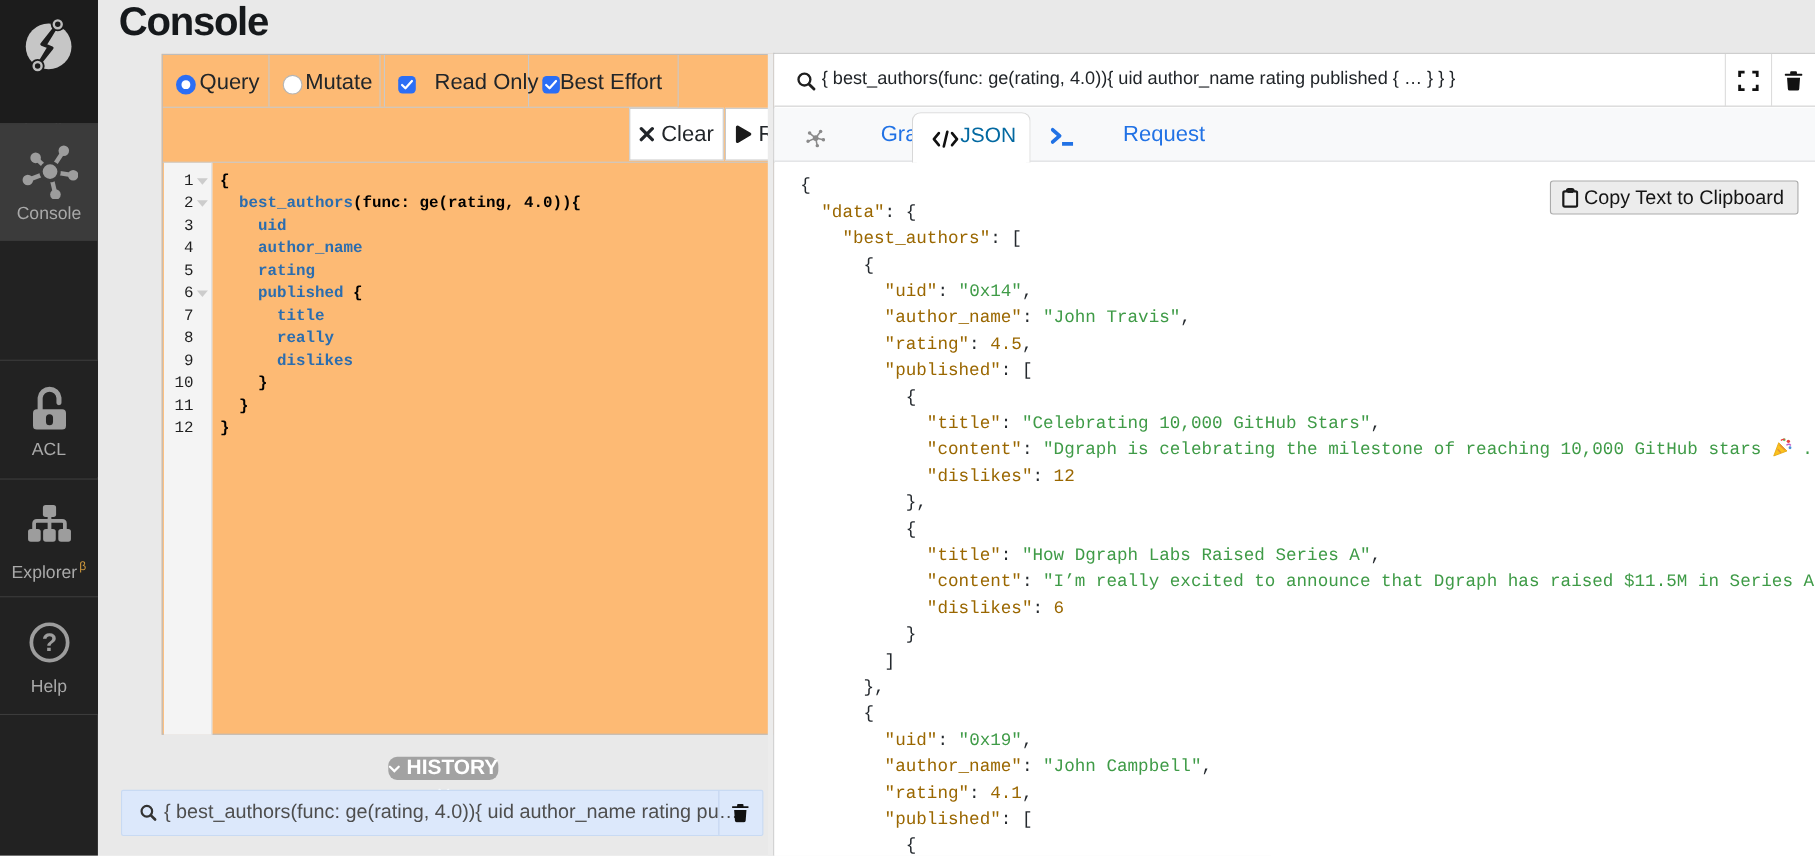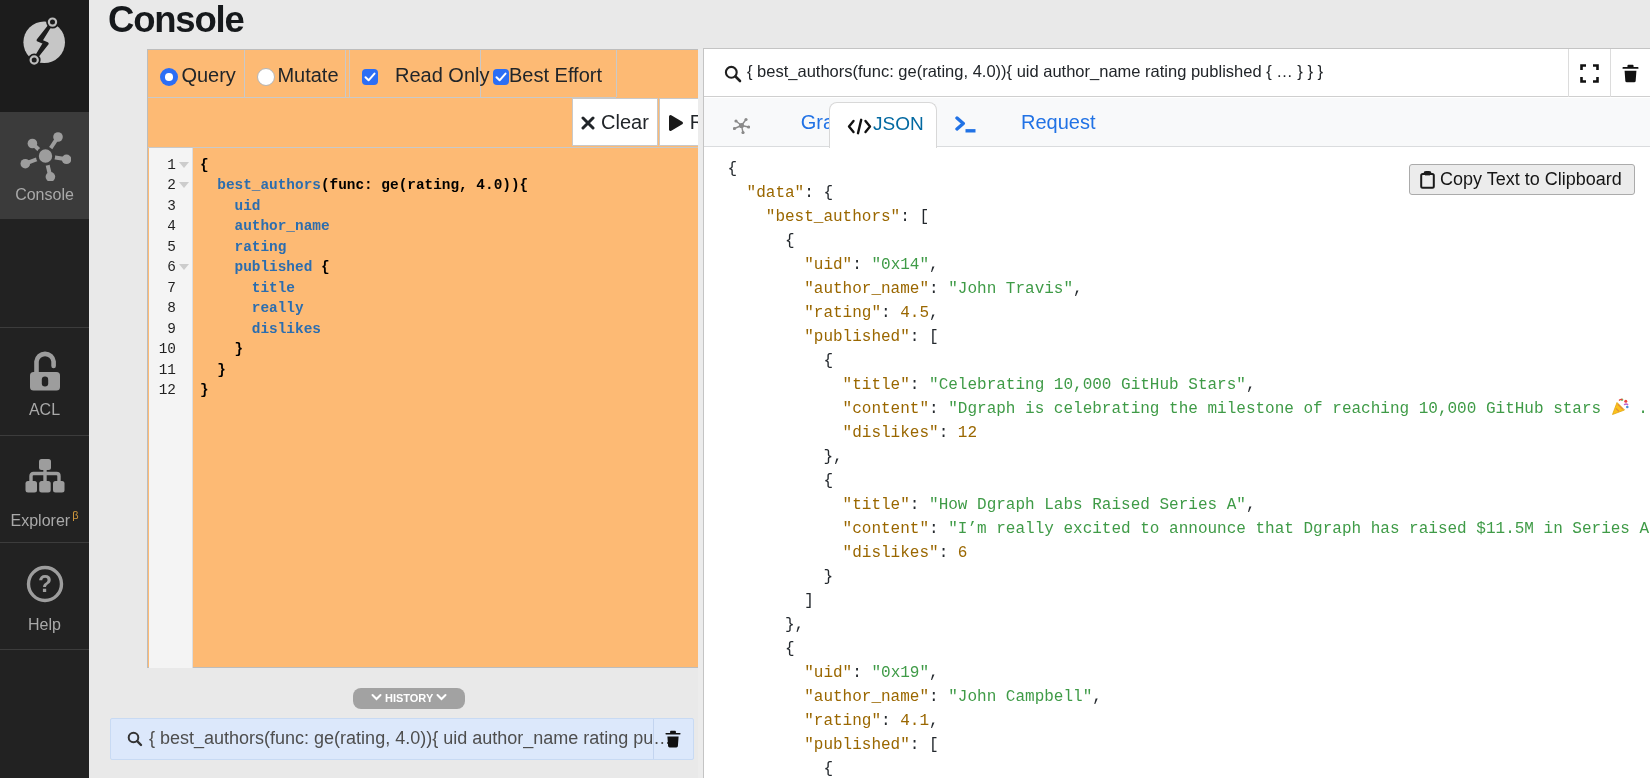--- a/index.html
+++ b/index.html
@@ -35,7 +35,7 @@
 #qcode { position:absolute; left:52px; top:104.5px; font-family:"Liberation Mono", monospace; font-size:14.4px; line-height:20.5px; font-weight:700; color:#000; white-space:pre; }
 #qcode .b { color:#2b6daf; }
 
-#hpill { position:absolute; left:353px; top:688px; width:112px; height:21px; background:#a2a2a2; border-radius:8px; color:#fff; font-size:11px; font-weight:700; text-align:center; line-height:21px; }
+#hpill { position:absolute; left:353px; top:688px; width:100px; height:21px; background:#a2a2a2; border-radius:8px; color:#fff; font-size:19px; font-weight:700; text-align:center; line-height:21px; }
 #hbox { position:absolute; left:110px; top:718px; width:584px; height:42px; background:#dce8fb; border:1px solid #c8daf3; border-radius:2px; }
 
 #rpanel { position:absolute; left:703px; top:48px; width:947px; height:730px; background:#fff; border:1px solid #c4c4c4; border-right:none; border-bottom:none; }

